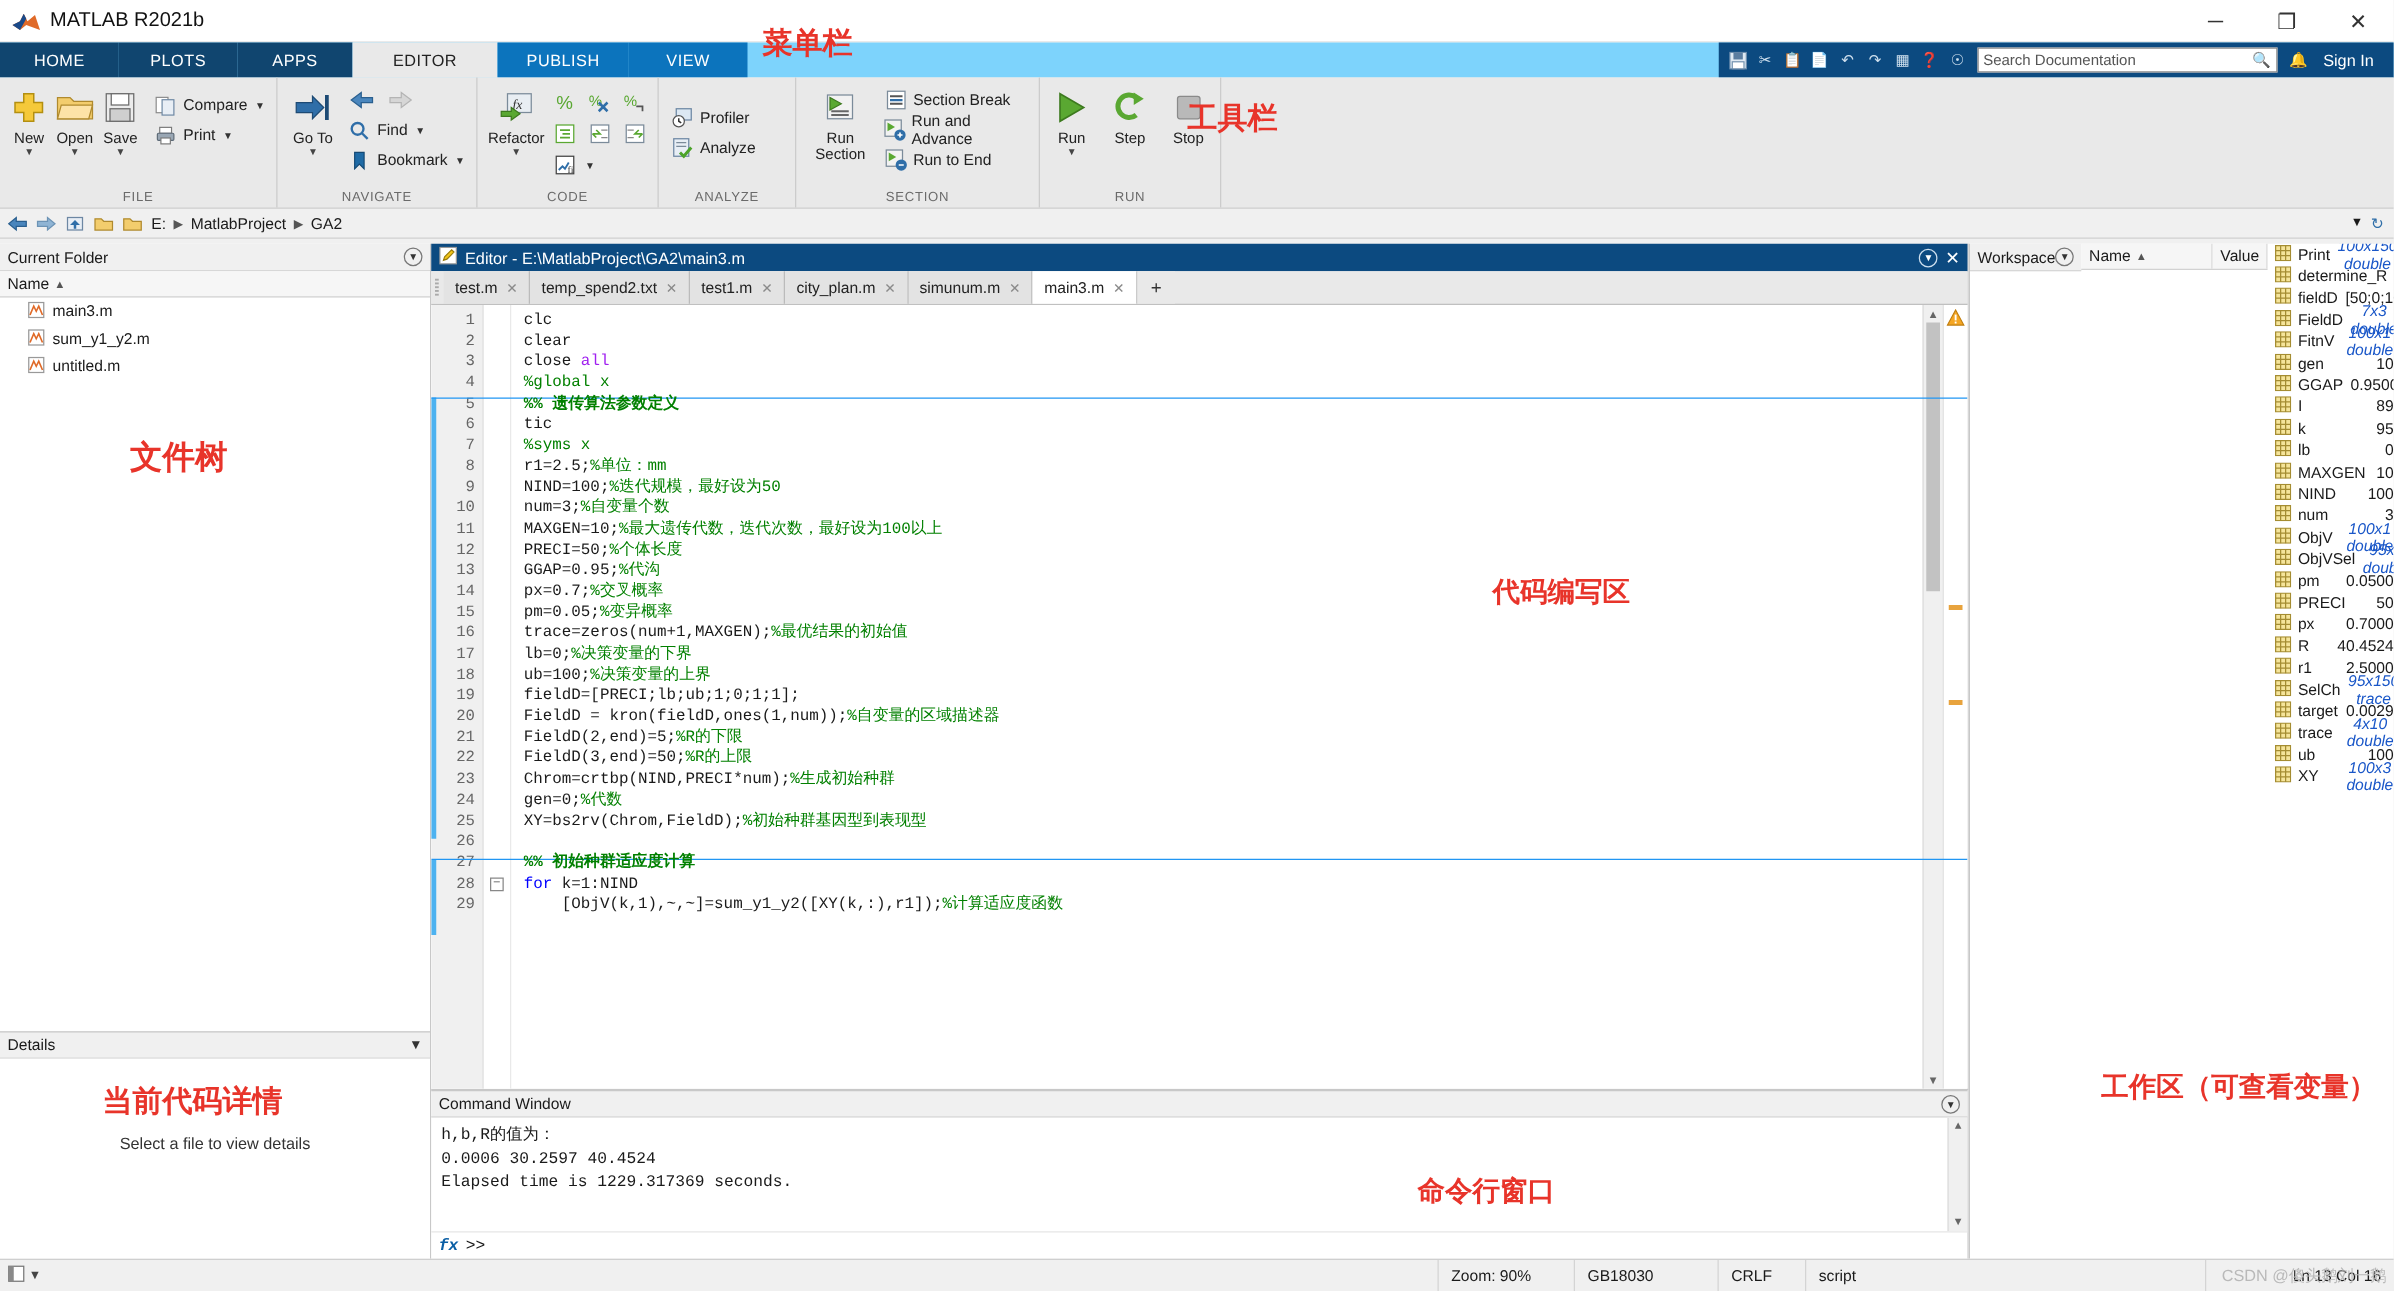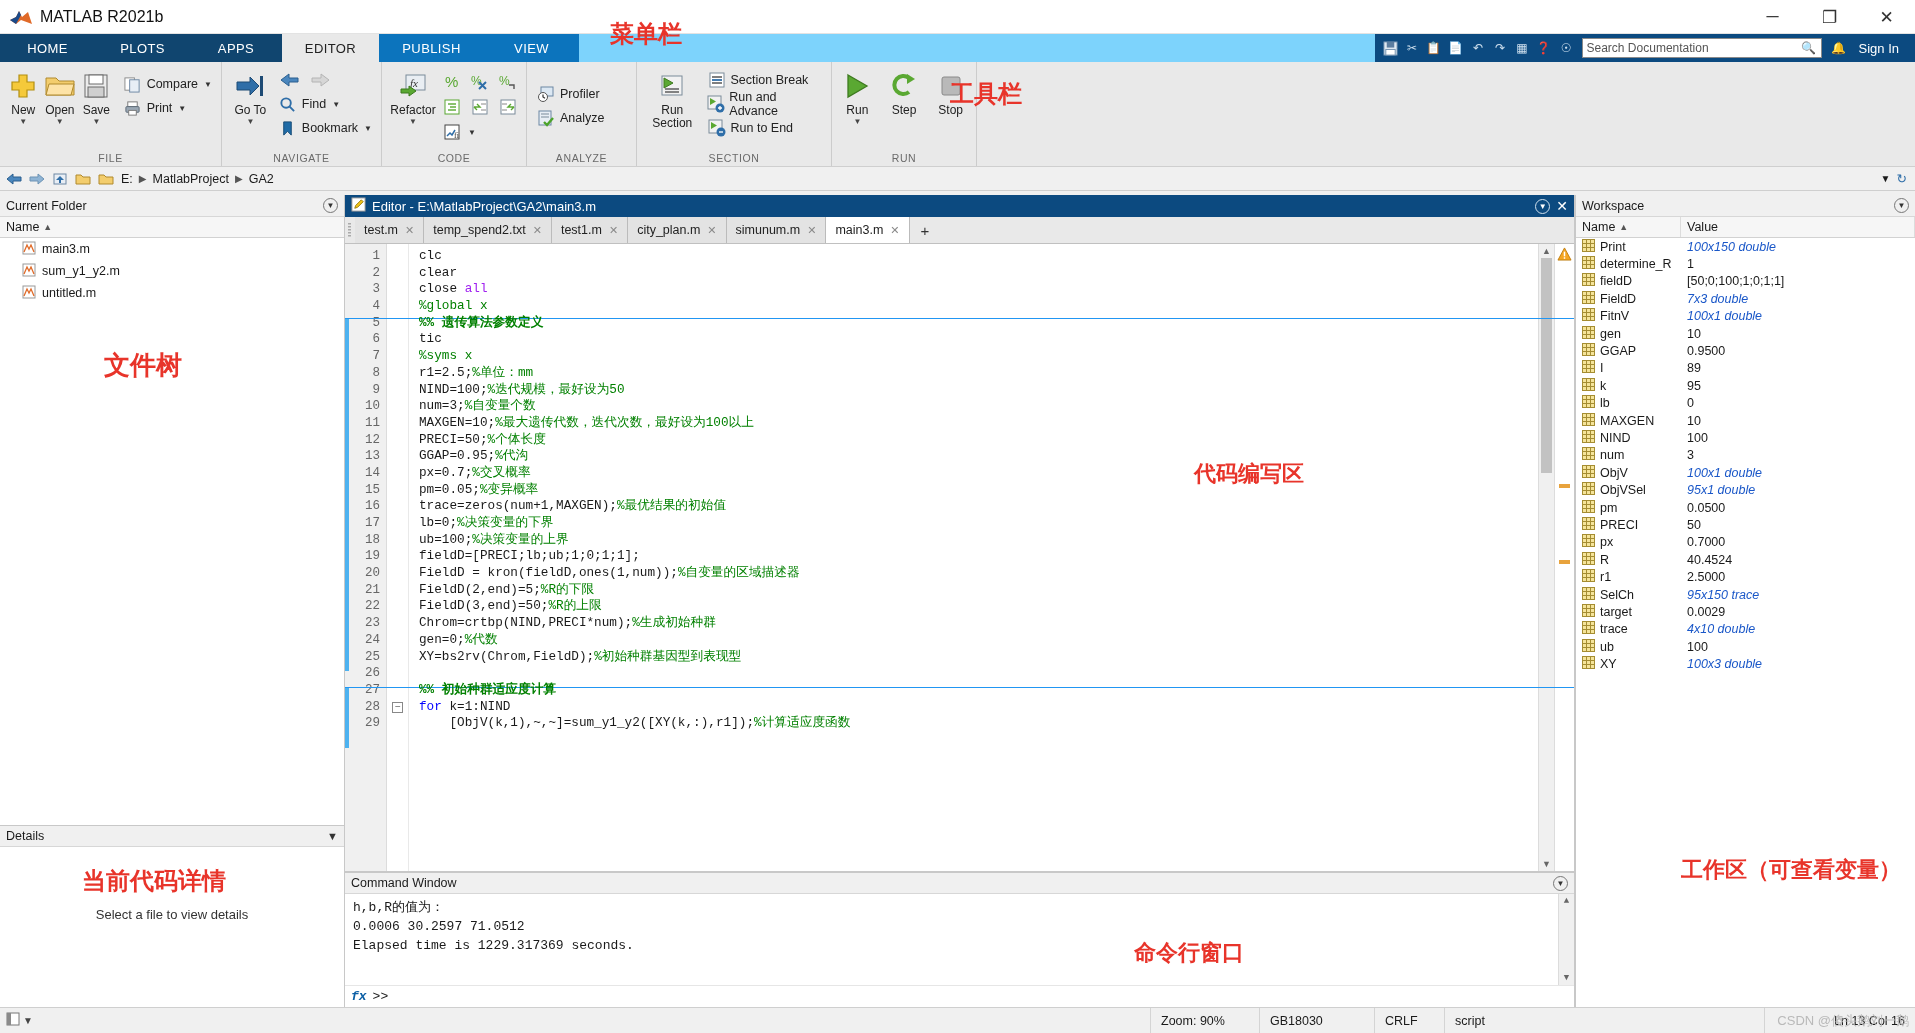--- a/index.html
+++ b/index.html
@@ -175,7 +175,7 @@
   <div class="rtab g1" style="width:95px">HOME</div>
   <div class="rtab g1" style="width:95px">PLOTS</div>
   <div class="rtab g1" style="width:92px">APPS</div>
-  <div class="rtab active" style="width:97px">EDITOR</div>
+  <div class="rtab active" style="width:116px">EDITOR</div>
   <div class="rtab g2" style="width:105px">PUBLISH</div>
   <div class="rtab g2" style="width:95px">VIEW</div>
   <div class="ribbon-right">

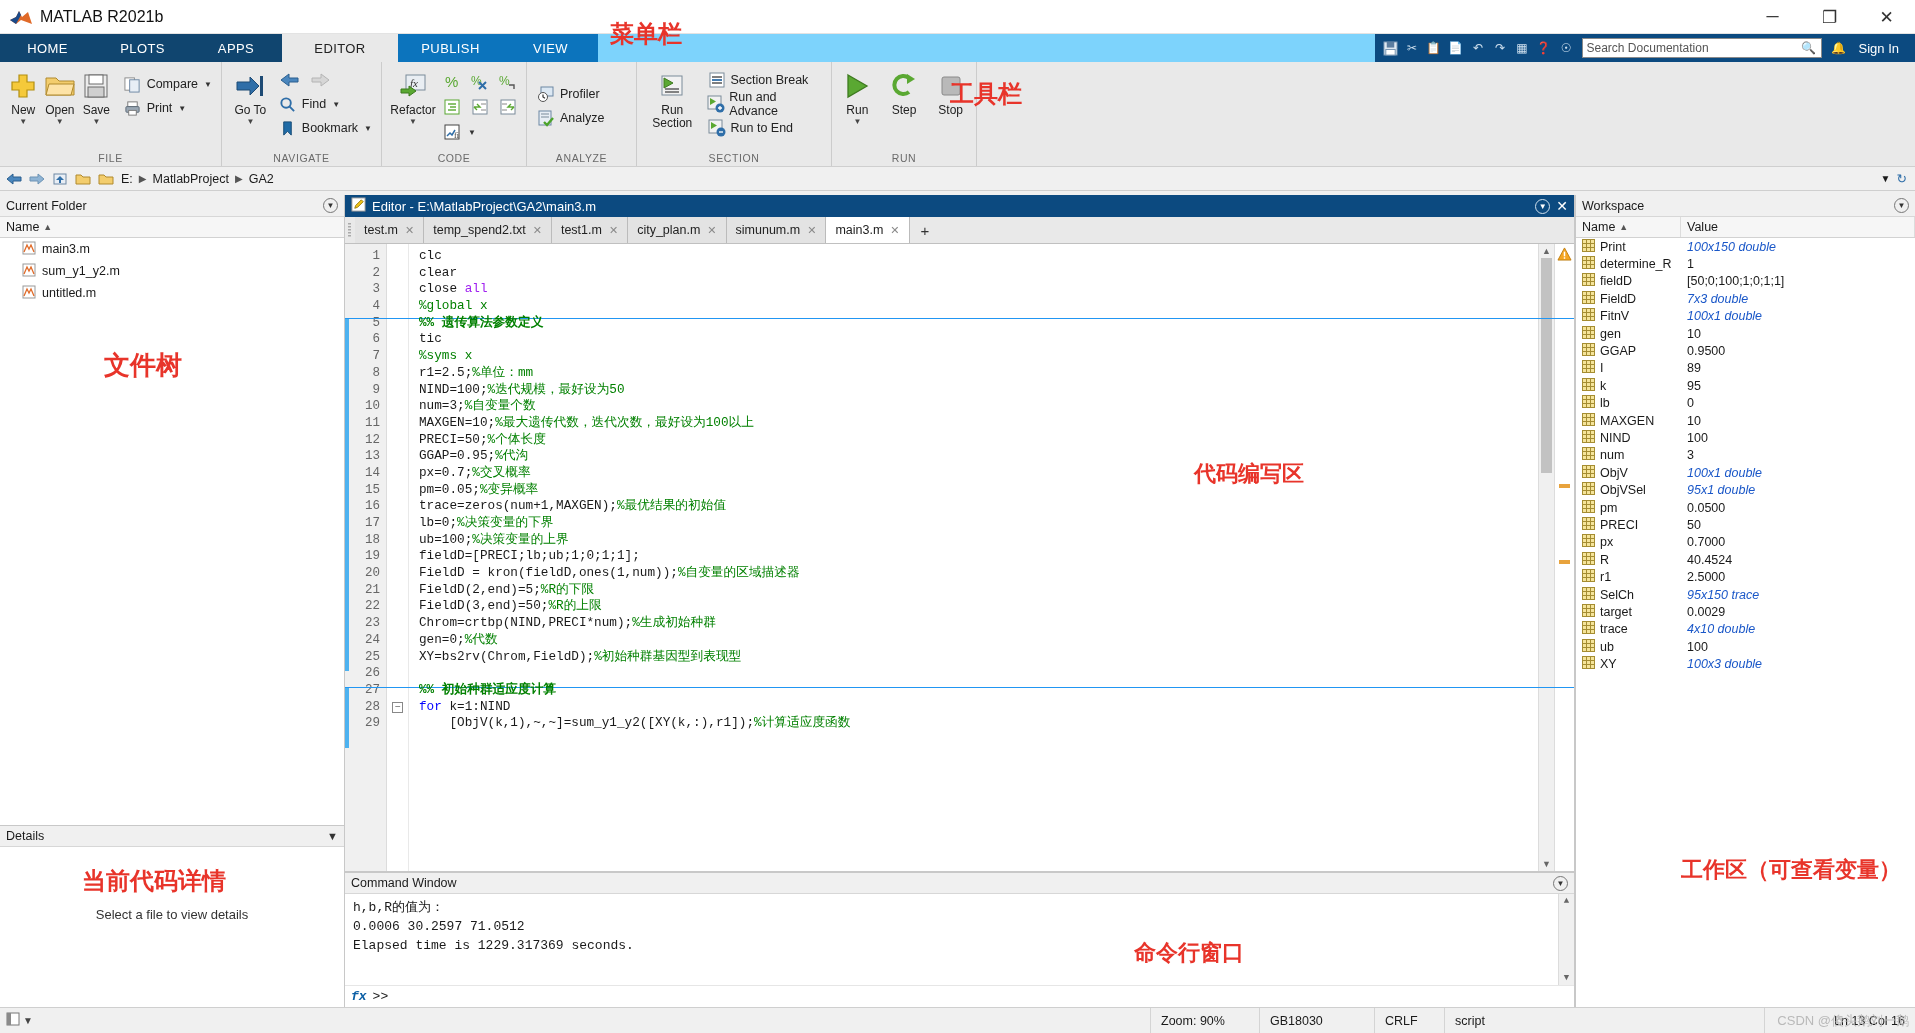--- a/index.html
+++ b/index.html
@@ -133,7 +133,7 @@
   .fx{ color:#0b5fa5; font-style:italic; font-weight:bold; font-size:13px; }
 
   
-  .wspanel{ width:340px; background:#fff; display:flex; flex-direction:column;
+  .wspanel{ width:340px; background:#fff; display:flex; flex-direction:row;
             border-left:1px solid #c8c8c8; }
   .ws-cols{ height:21px; background:#f6f6f6; border-bottom:1px solid #d2d2d2; display:flex; font-size:12.5px;}
   .ws-col{ display:flex; align-items:center; padding:0 6px; border-right:1px solid #dcdcdc; }

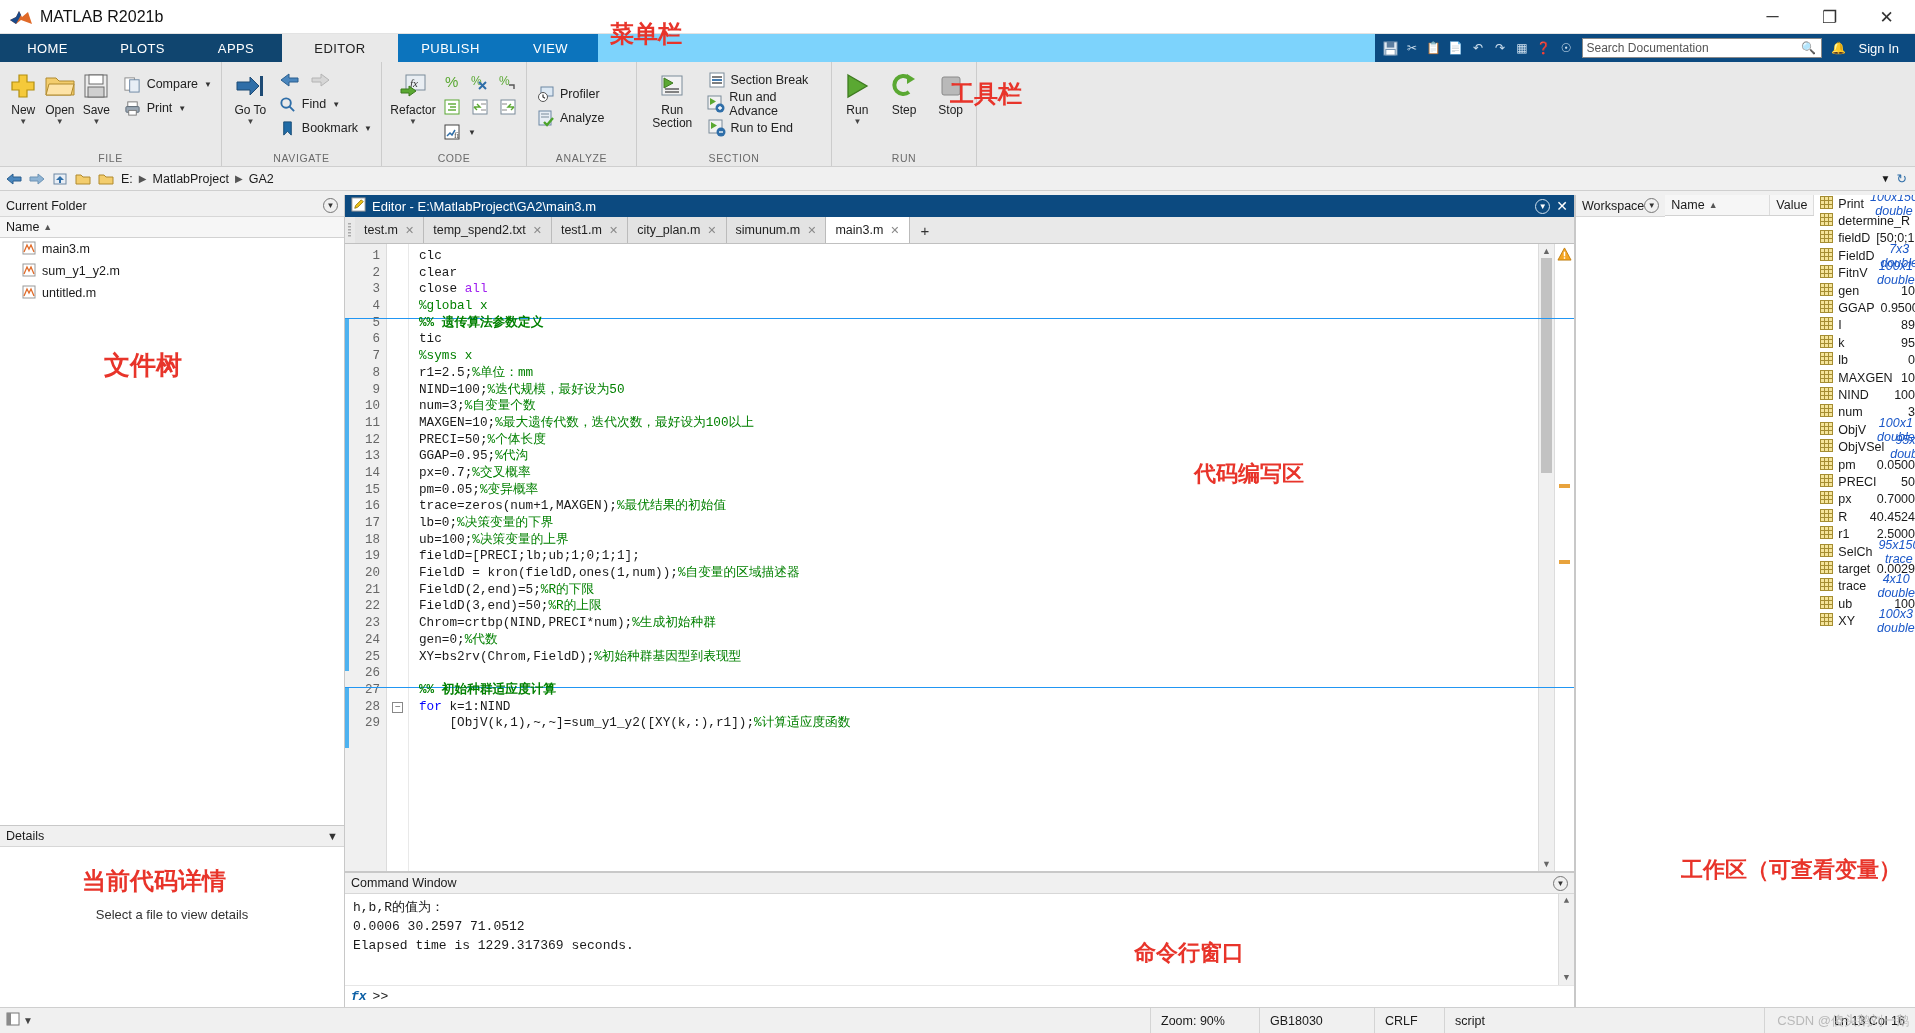--- a/index.html
+++ b/index.html
@@ -739,7 +739,7 @@
       </div>
       <div class="cmd-body">
         <div class="cmd-line">h,b,R的值为：</div>
-        <div class="cmd-line">    0.0006    30.2597    71.0512</div>
+        <div class="cmd-line">    0.0006    30.2597    40.4524</div>
         <div class="cmd-line"></div>
         <div class="cmd-line">Elapsed time is 1229.317369 seconds.</div>
         <div class="ed-watermark" style="position:absolute; right:330px; top:44px; color:#e8342a; font-weight:bold; font-family:'Liberation Sans', sans-serif">命令行窗口</div>

